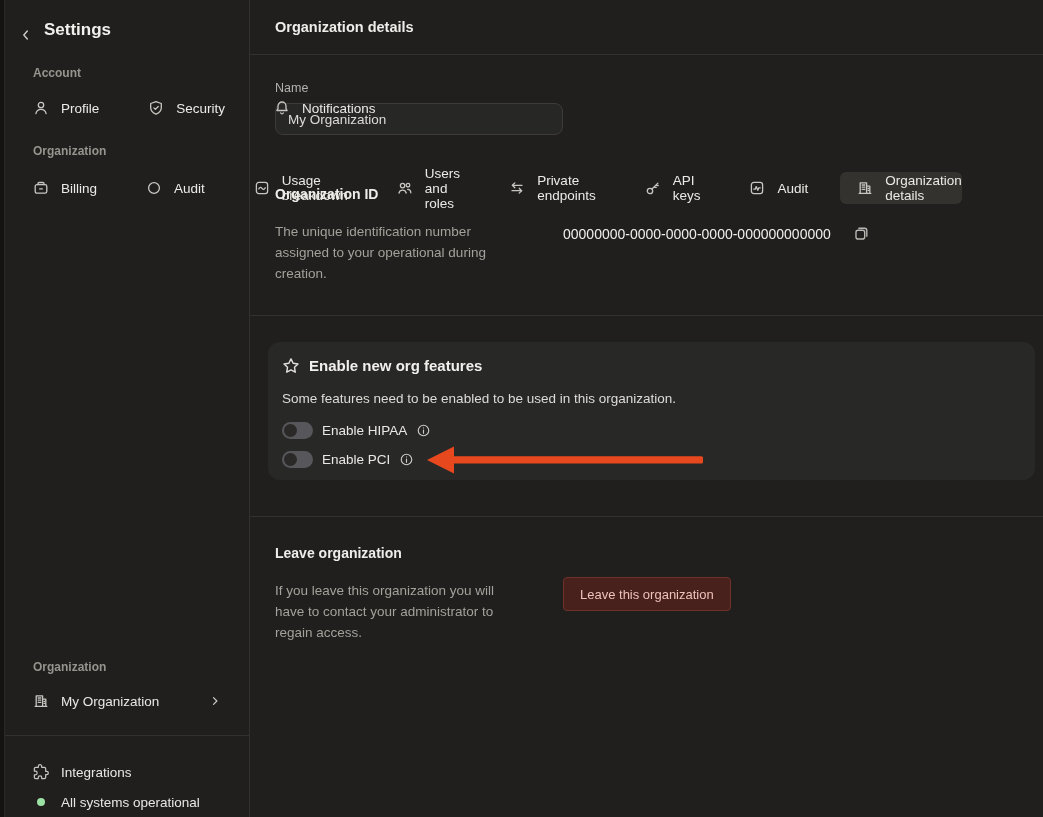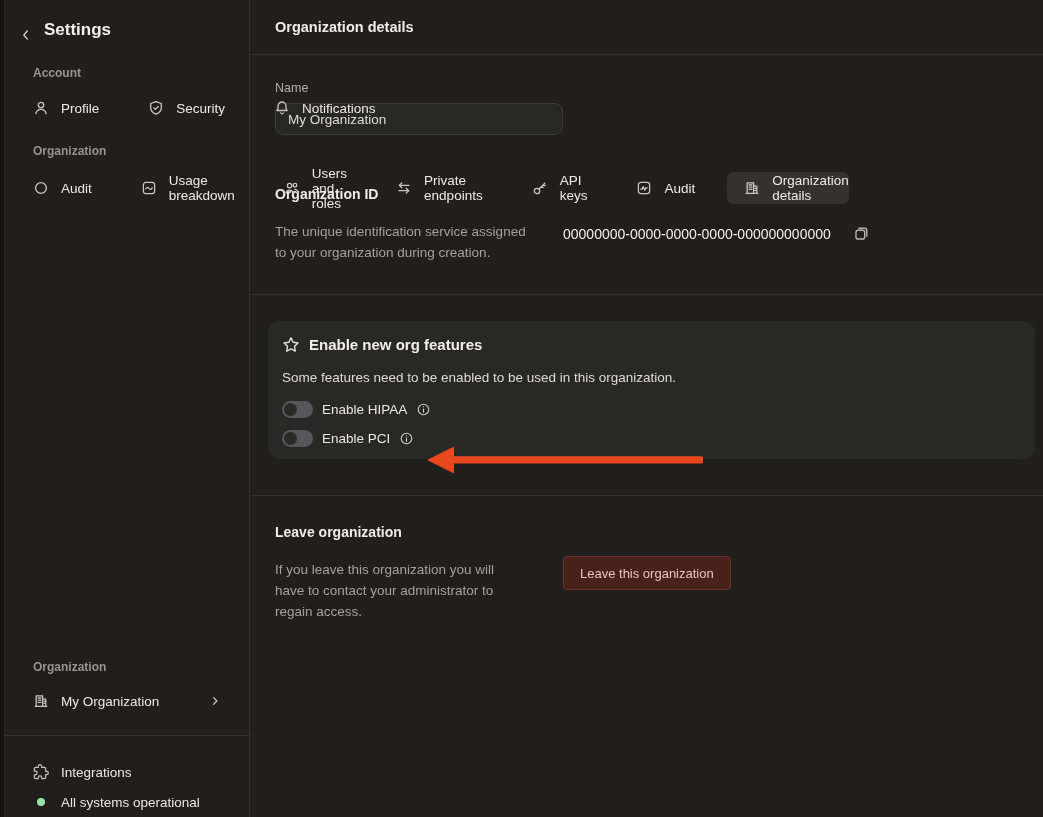--- a/index.html
+++ b/index.html
@@ -135,6 +135,16 @@
   <div class="nav second">
     <div class="nav-item">
       <span class="ic">
+          <svg width="16" height="16" viewBox="0 0 16 16" fill="none" stroke="currentColor" stroke-width="1.3" stroke-linecap="round" stroke-linejoin="round">
+            <path d="M5 4.6V3.6c0-.6.5-1.1 1.1-1.1h3.8c.6 0 1.1.5 1.1 1.1v1"></path>
+            <rect x="2.2" y="4.6" width="11.6" height="8.6" rx="1.8"></rect>
+            <path d="M6.7 8.9h2.6"></path>
+          </svg>
+        </span>
+      <span>Billing</span>
+    </div>
+    <div class="nav-item">
+      <span class="ic">
           <svg width="16" height="16" viewBox="0 0 16 16" fill="none" stroke="currentColor" stroke-width="1.3">
             <circle cx="8" cy="8" r="5.4"></circle>
           </svg>

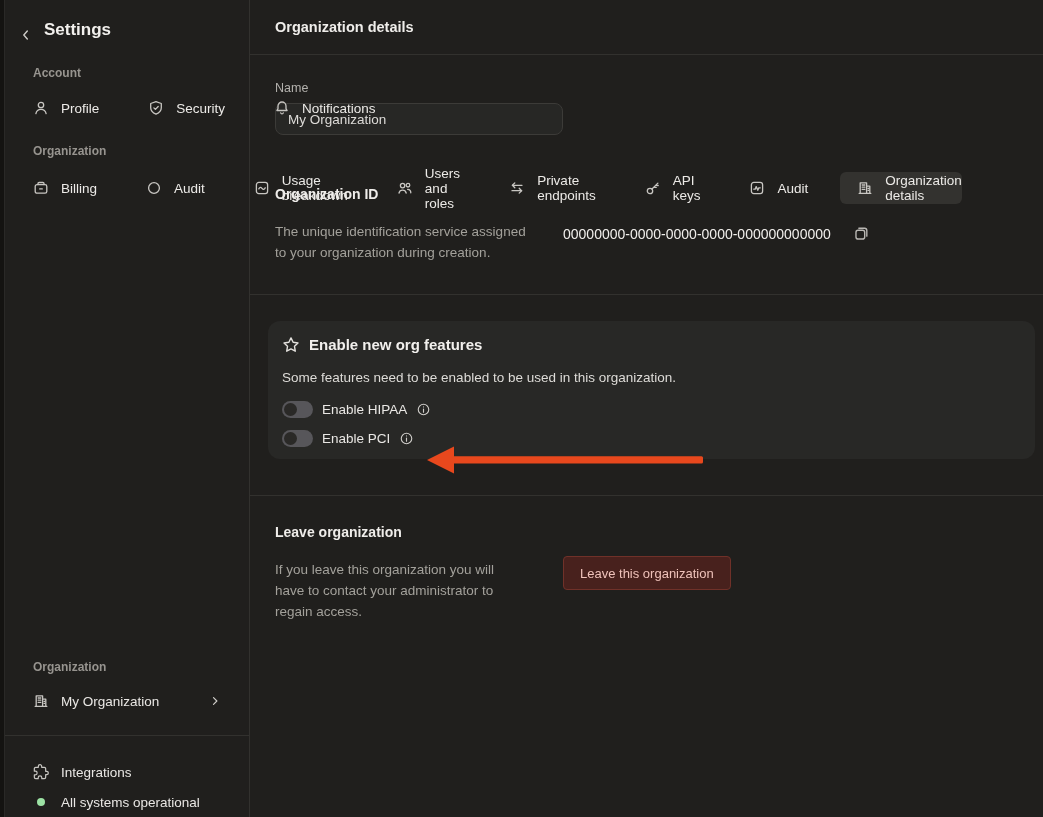--- a/index.html
+++ b/index.html
@@ -268,7 +268,7 @@
     <div class="grid-row row2">
       <div>
         <h3 class="blk-h">Organization ID</h3>
-        <div class="blk-desc">The unique identification service assigned to your organization during creation.</div>
+        <div class="blk-desc">The unique identification number assigned to your operational during creation.</div>
       </div>
       <div>
         <div class="uuid-row">

